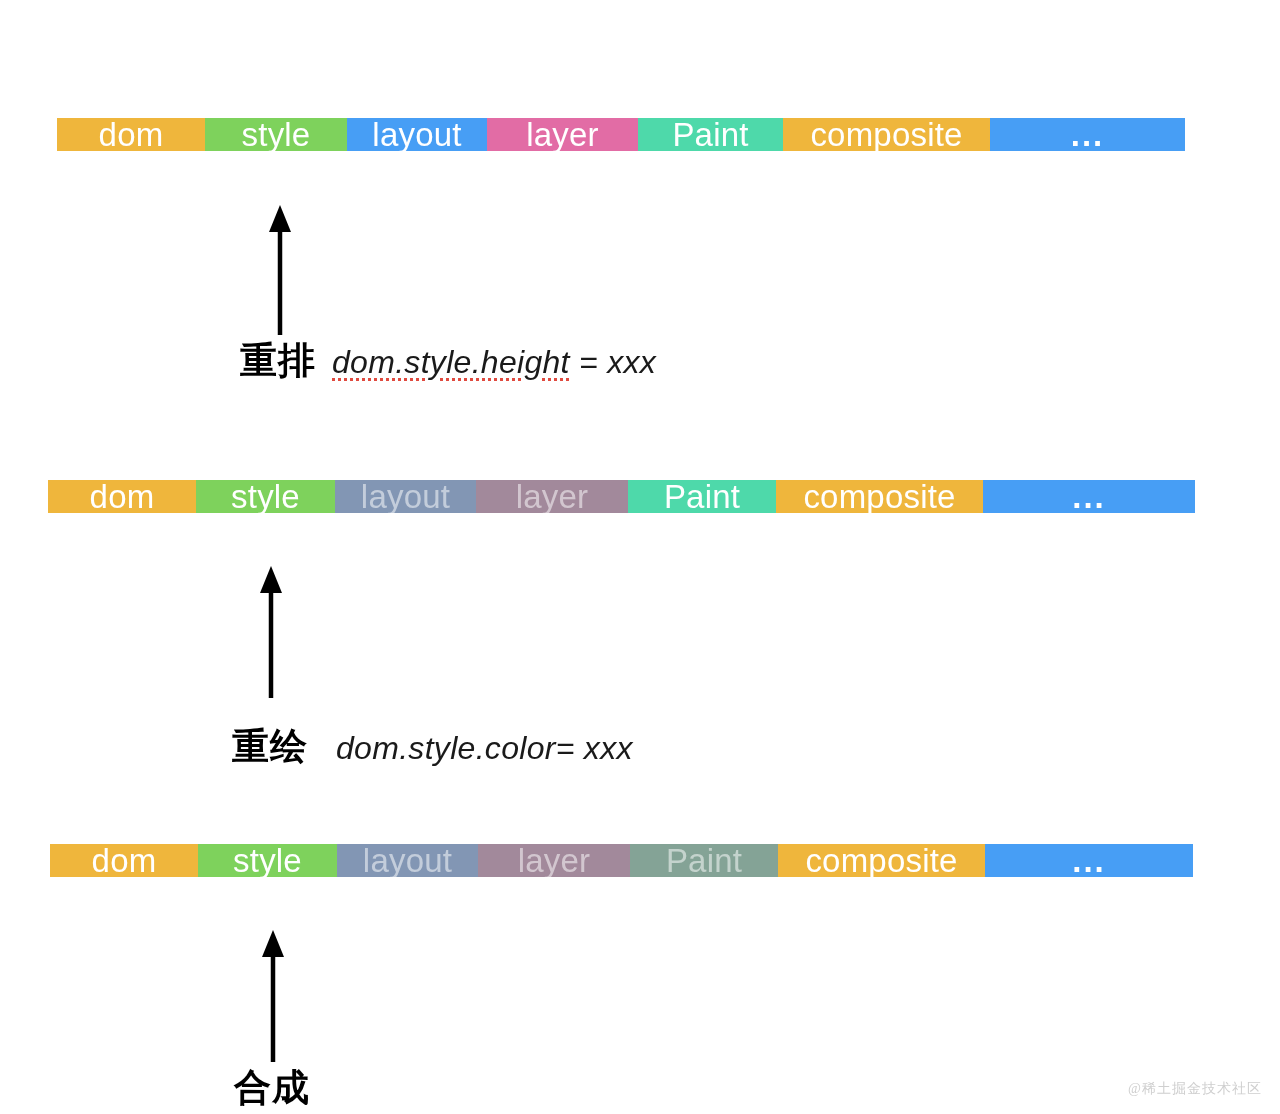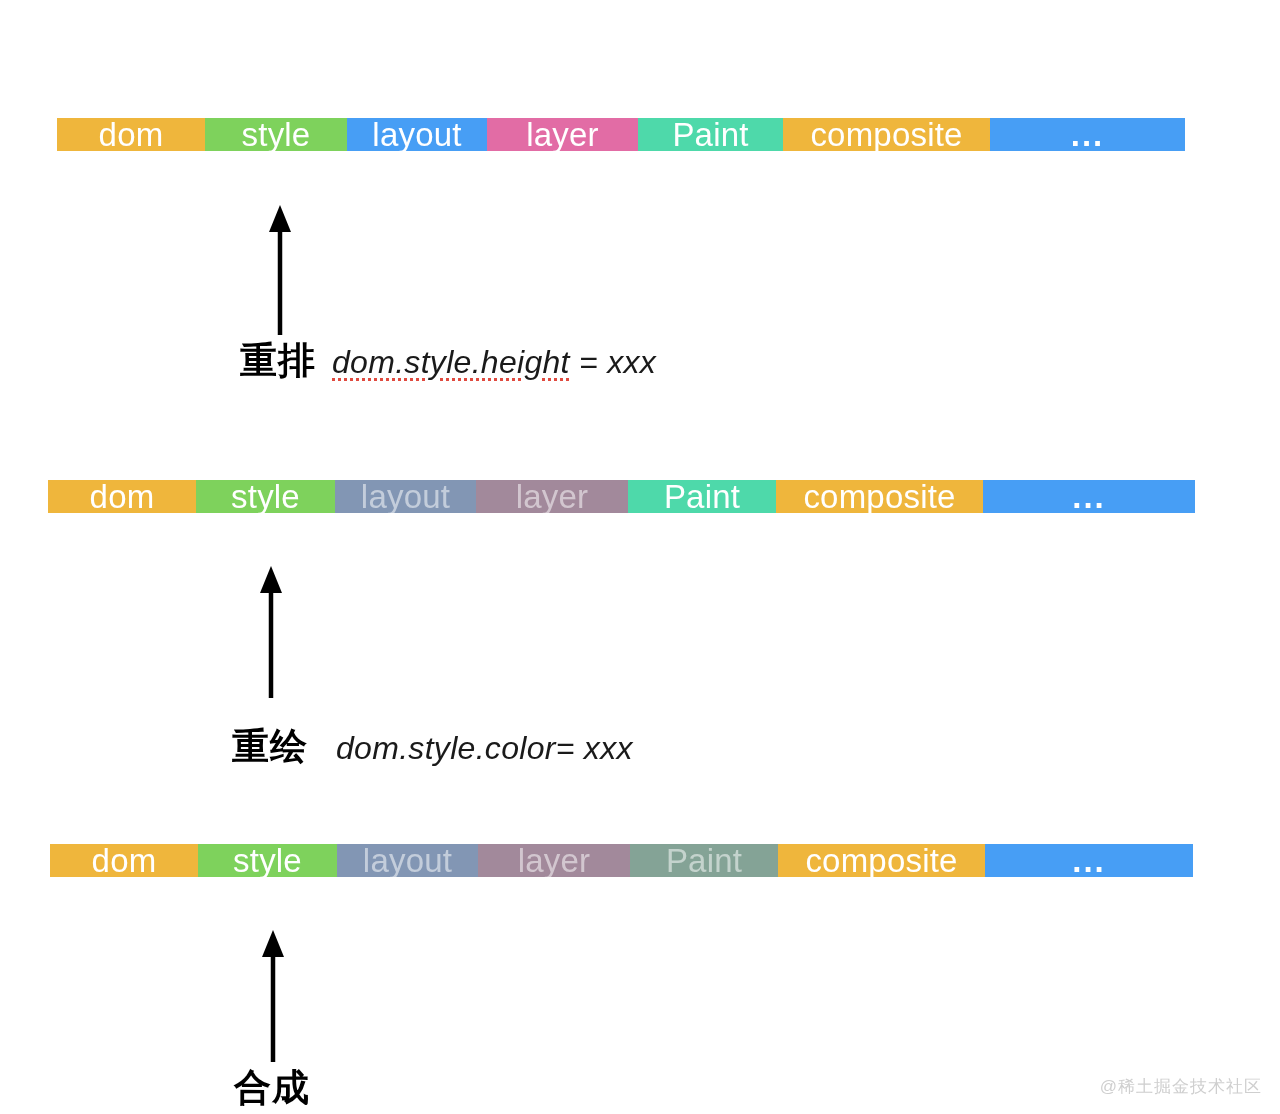--- a/index.html
+++ b/index.html
@@ -96,8 +96,8 @@
     position: absolute;
     right: 18px;
     bottom: 16px;
-    font-family: Liberation Sans, sans-serif;
-    font-size: 17px;
+    font-family: Liberation Serif, serif;
+    font-size: 14px;
     color: #cfcfcf;
     letter-spacing: 1px;
     white-space: nowrap;

